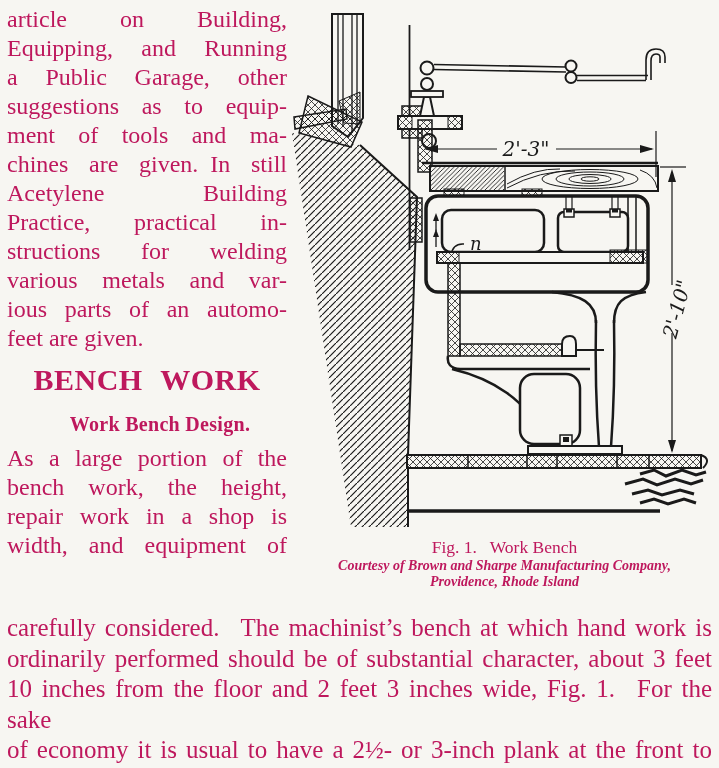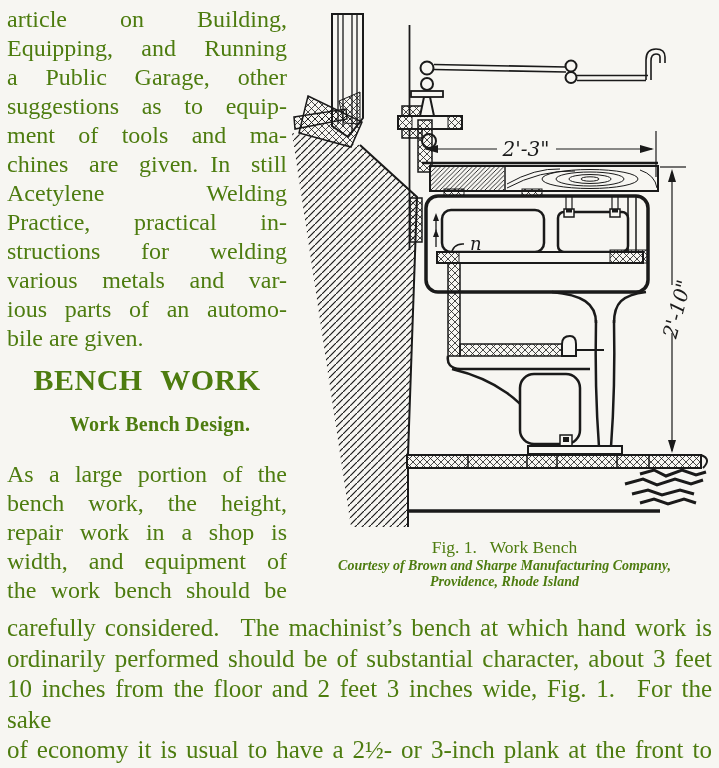--- a/index.html
+++ b/index.html
@@ -7,7 +7,7 @@
     position: relative;
     width: 719px; height: 768px;
     background: #f7f6f2;
-    color: #4d7c0f;
+    color: #be185d;
     font-family: "Liberation Serif", "DejaVu Serif", serif;
     overflow: hidden;
   }

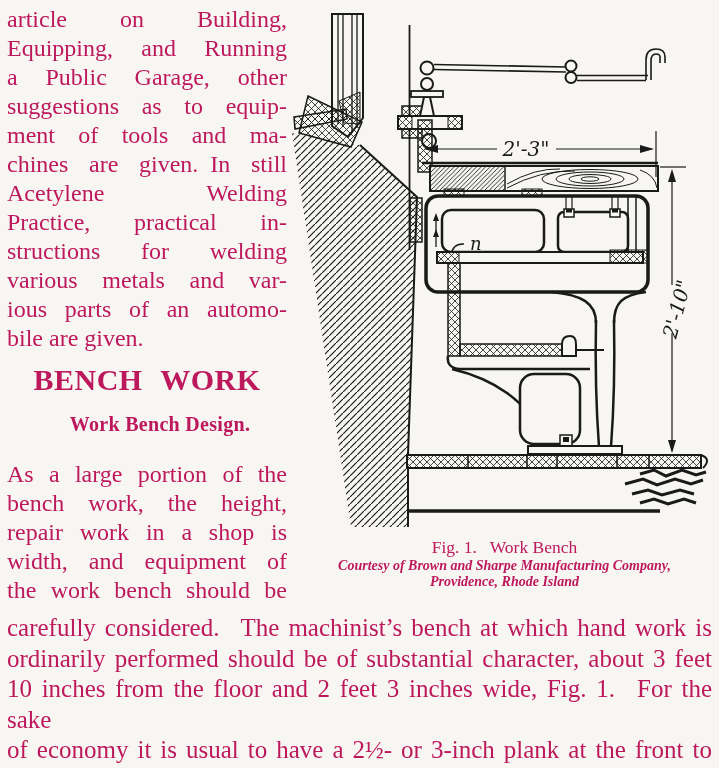--- a/index.html
+++ b/index.html
@@ -69,7 +69,7 @@
     <div class="jline">suggestions as to equip-</div>
     <div class="jline">ment of tools and ma-</div>
     <div class="jline">chines are given. In still</div>
-    <div class="jline">Acetylene Welding</div>
+    <div class="jline">Acetylene Building</div>
     <div class="jline">Practice, practical in-</div>
     <div class="jline">structions for welding</div>
     <div class="jline">various metals and var-</div>

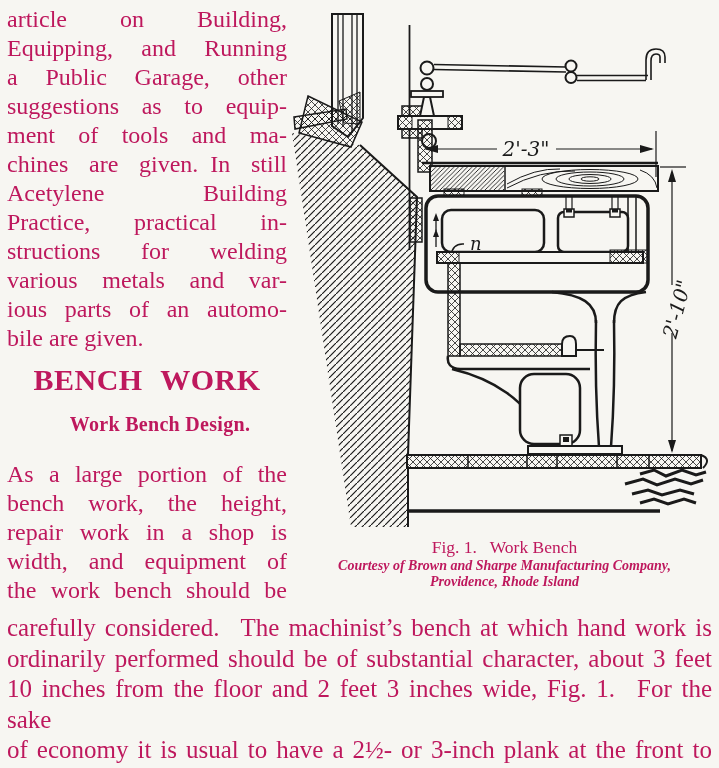--- a/index.html
+++ b/index.html
@@ -74,7 +74,7 @@
     <div class="jline">structions for welding</div>
     <div class="jline">various metals and var-</div>
     <div class="jline">ious parts of an automo-</div>
-    <div class="jline noj">bile are given.</div>
+    <div class="jline noj">feet are given.</div>
 
     <div class="sec-heading">BENCH WORK</div>
     <div class="sub-heading">Work Bench Design.</div>

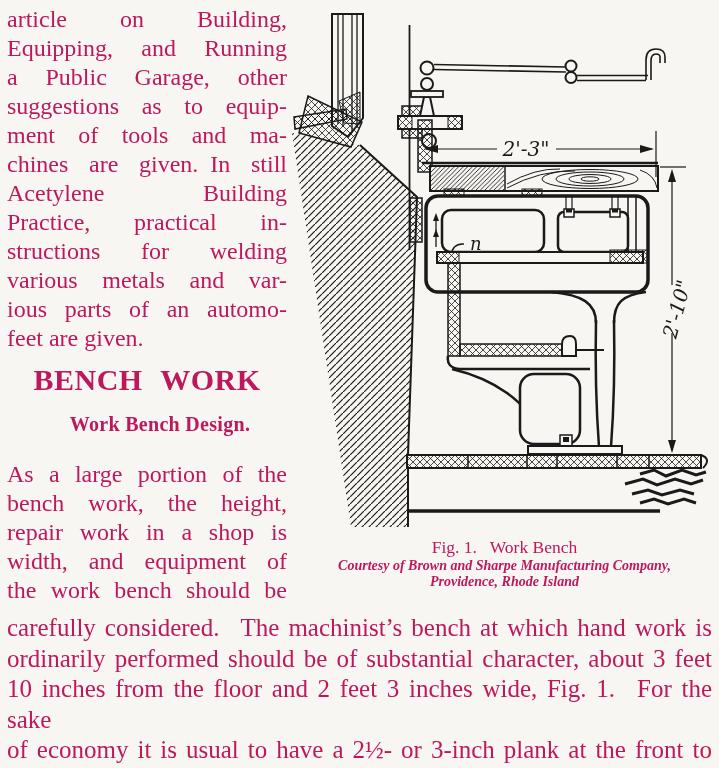--- a/index.html
+++ b/index.html
@@ -30,7 +30,7 @@
     font-size: 20px; font-weight: 700; line-height: 30px;
     text-align: center; padding-left: 26px; letter-spacing: 0.3px;
   }
-  .para2 { margin-top: 21px; }
+  .para2 { margin-top: 5px; }
   .figwrap {
     position: absolute; left: 290px; top: 0; width: 429px; height: 540px;
   }

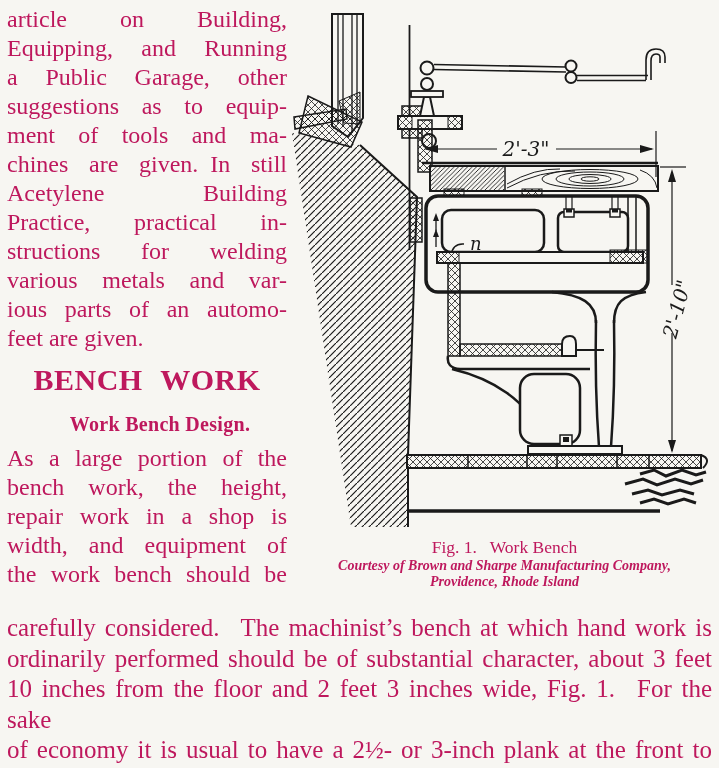--- a/index.html
+++ b/index.html
@@ -84,7 +84,6 @@
       <div class="jline">bench work, the height,</div>
       <div class="jline">repair work in a shop is</div>
       <div class="jline">width, and equipment of</div>
-      <div class="jline">the work bench should be</div>
     </div>
   </div>
 

